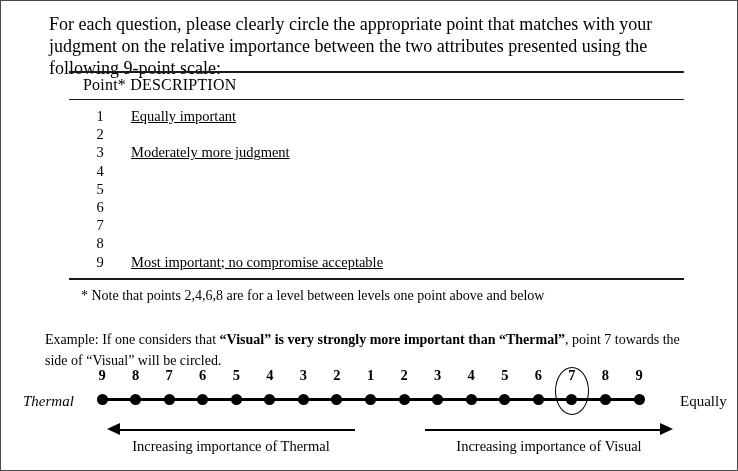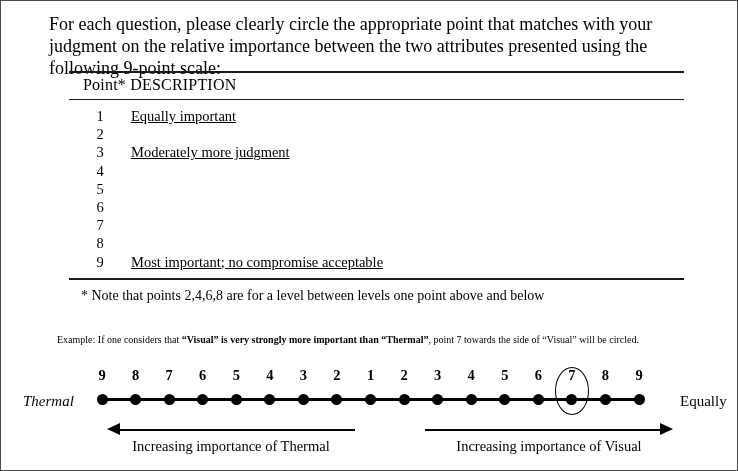--- a/index.html
+++ b/index.html
@@ -85,10 +85,10 @@
   
   .example {
     position: absolute;
-    left: 56px;
+    left: 44px;
     top: 328px;
     width: 650px;
-    font-size: 10px;
+    font-size: 14px;
     line-height: 21px;
   }
   .example b {

